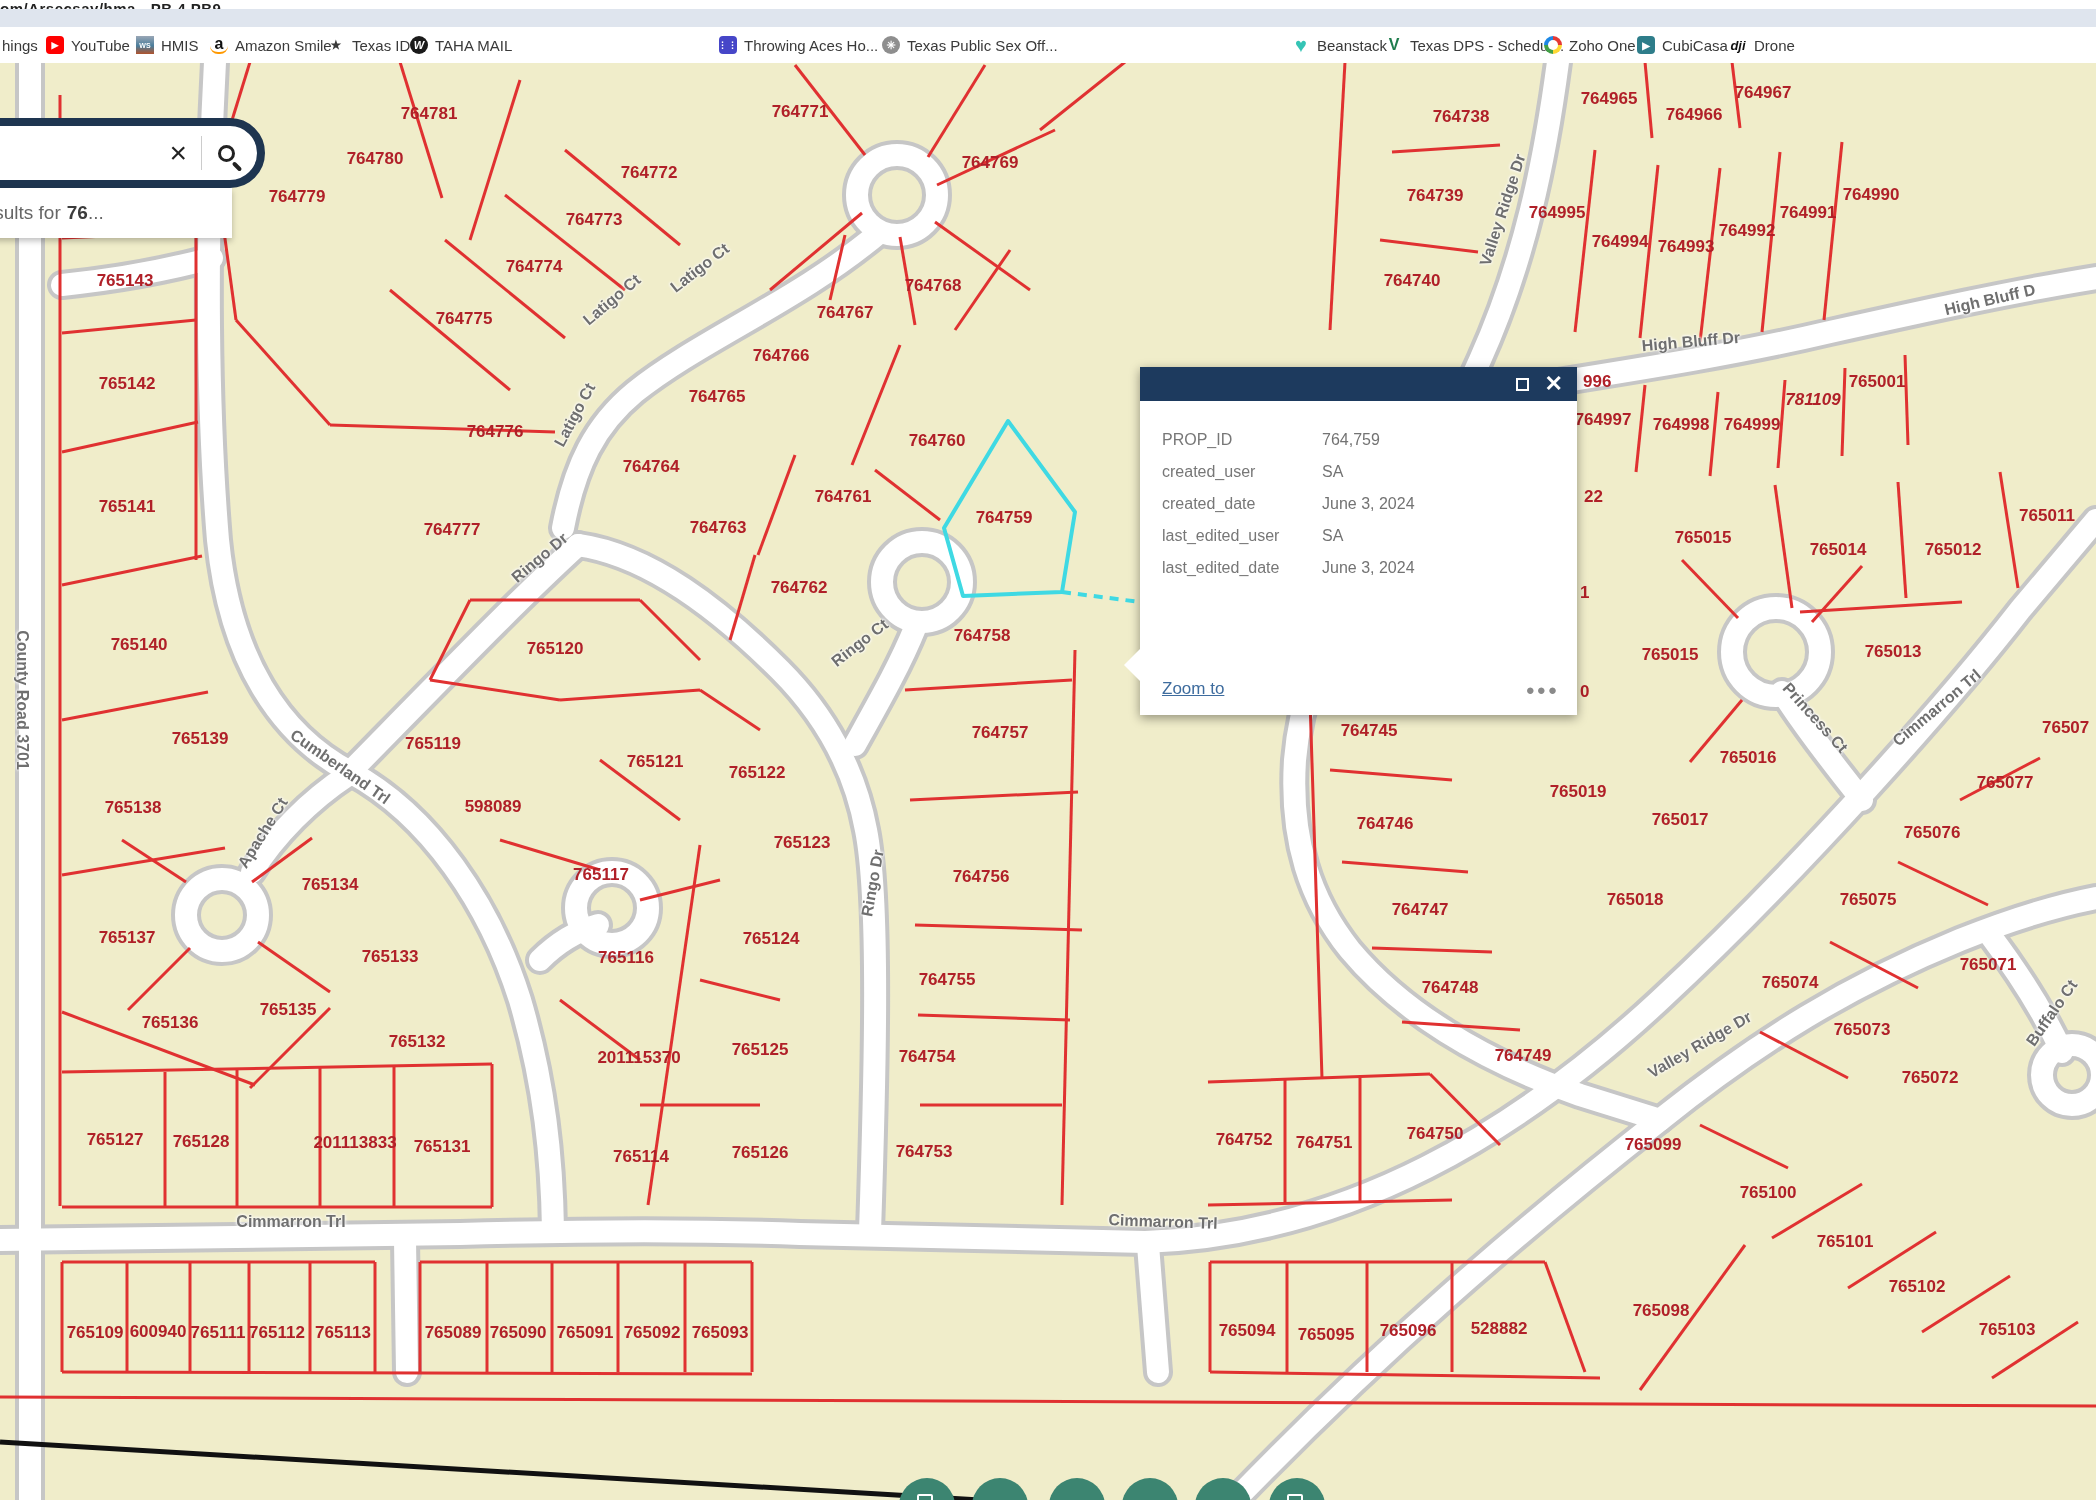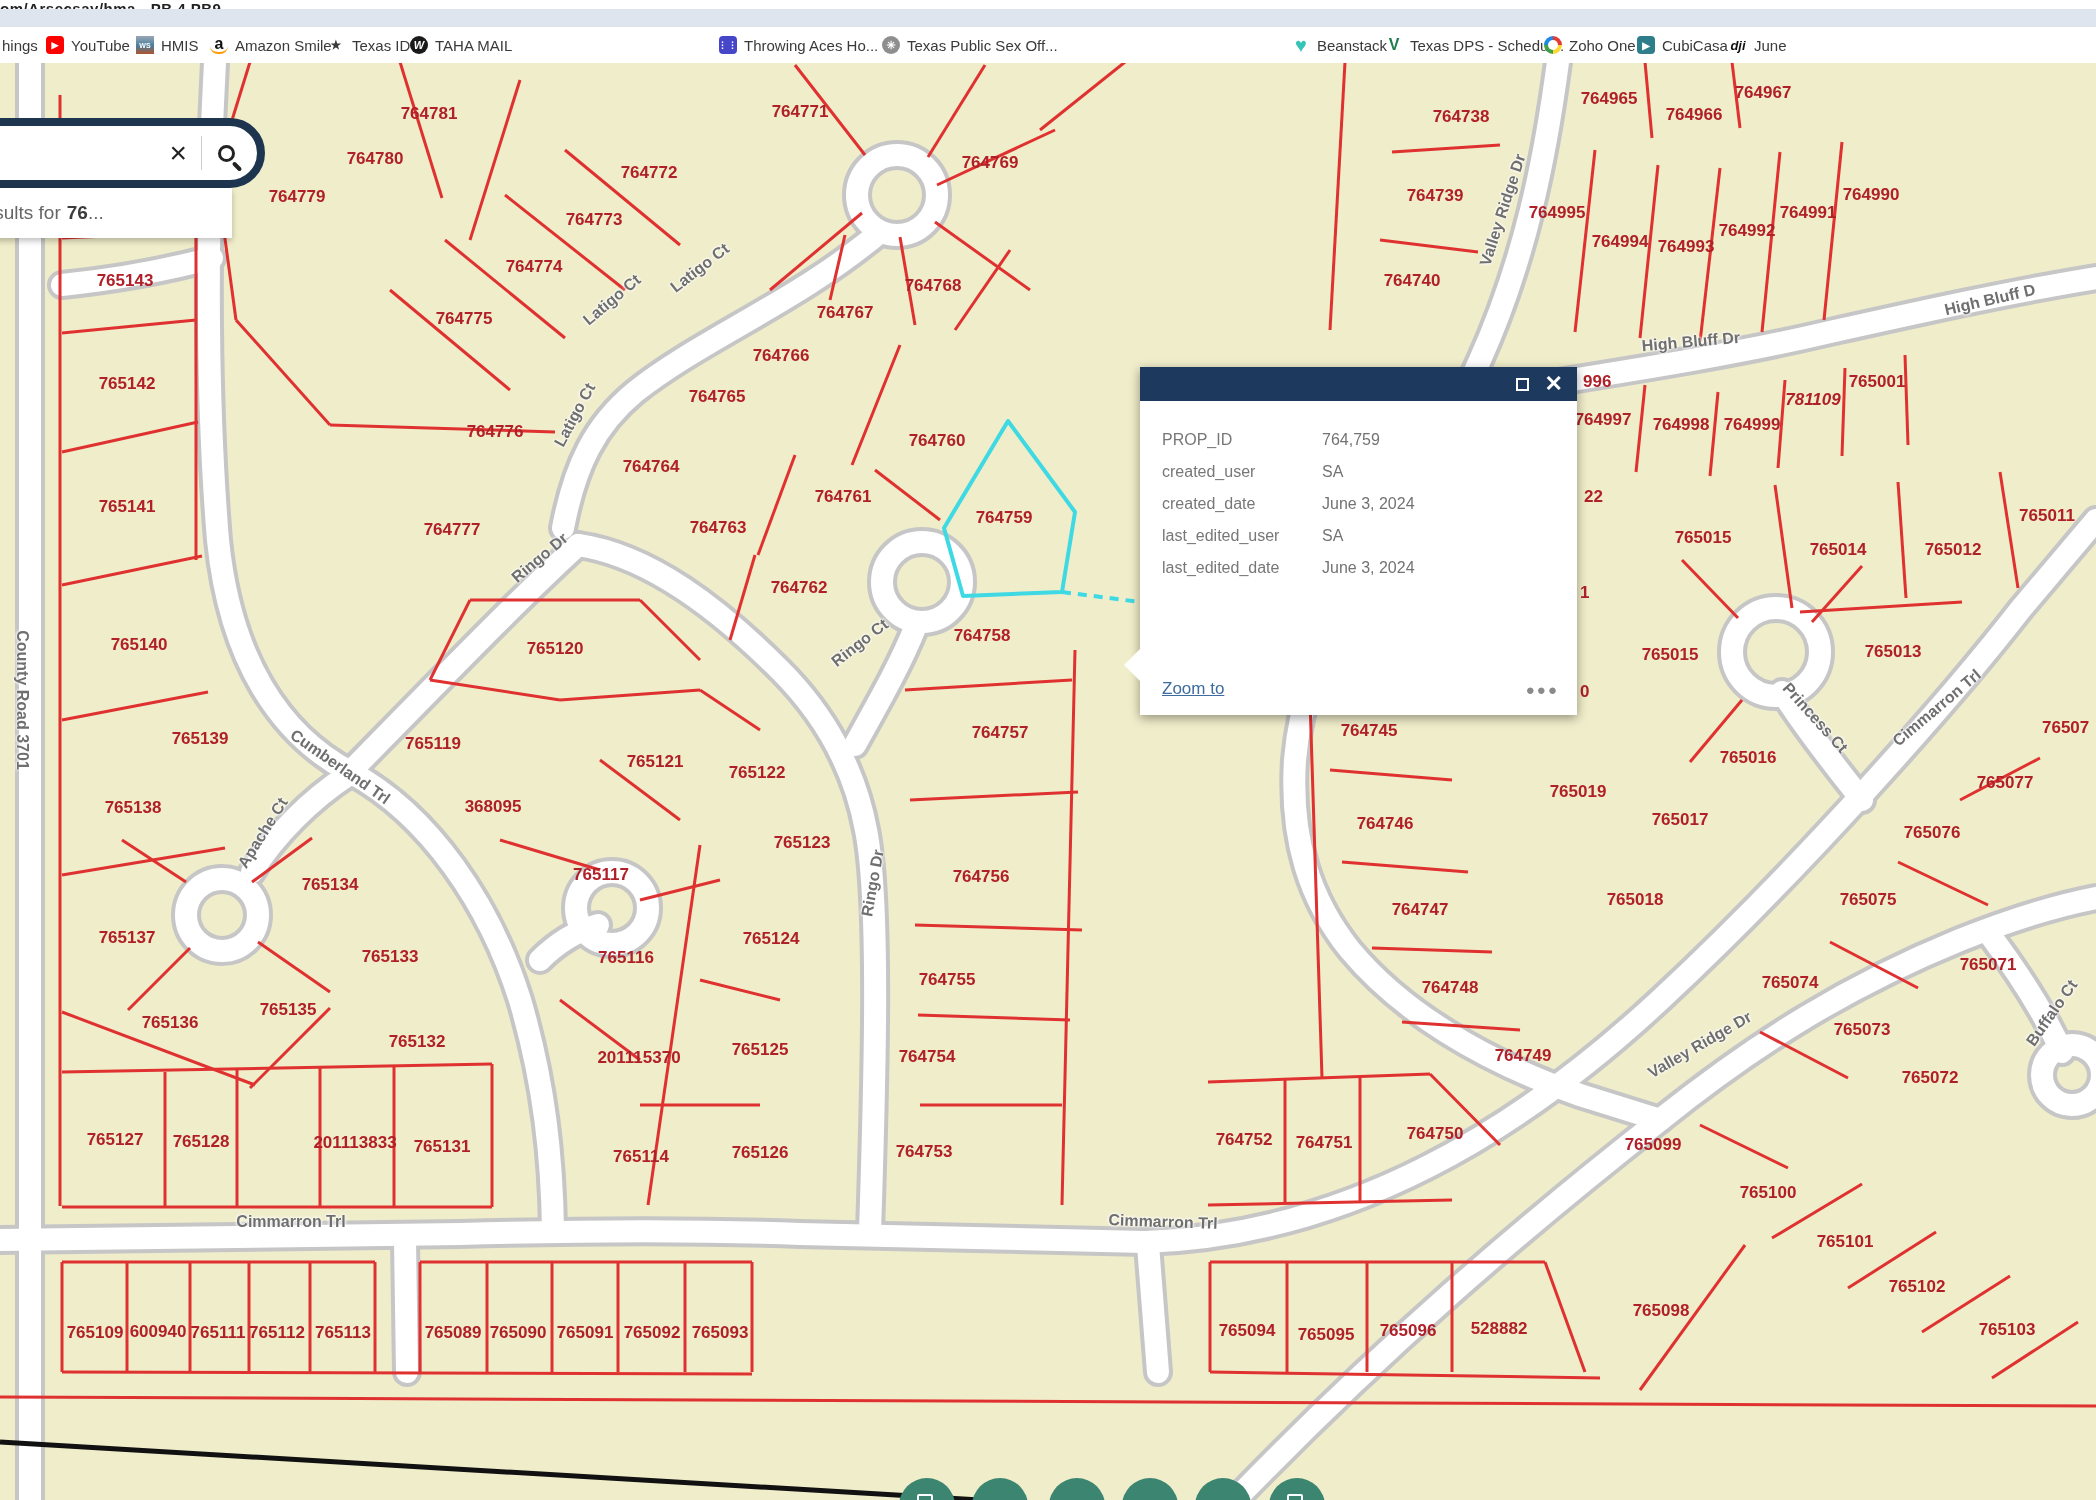--- a/index.html
+++ b/index.html
@@ -123,7 +123,7 @@
       </div>
       <div class="bm" style="left: 1729px;">
         <span class="bmicon ic-dji">dji</span>
-        <span>June</span>
+        <span>Drone</span>
       </div>
     </div>
 

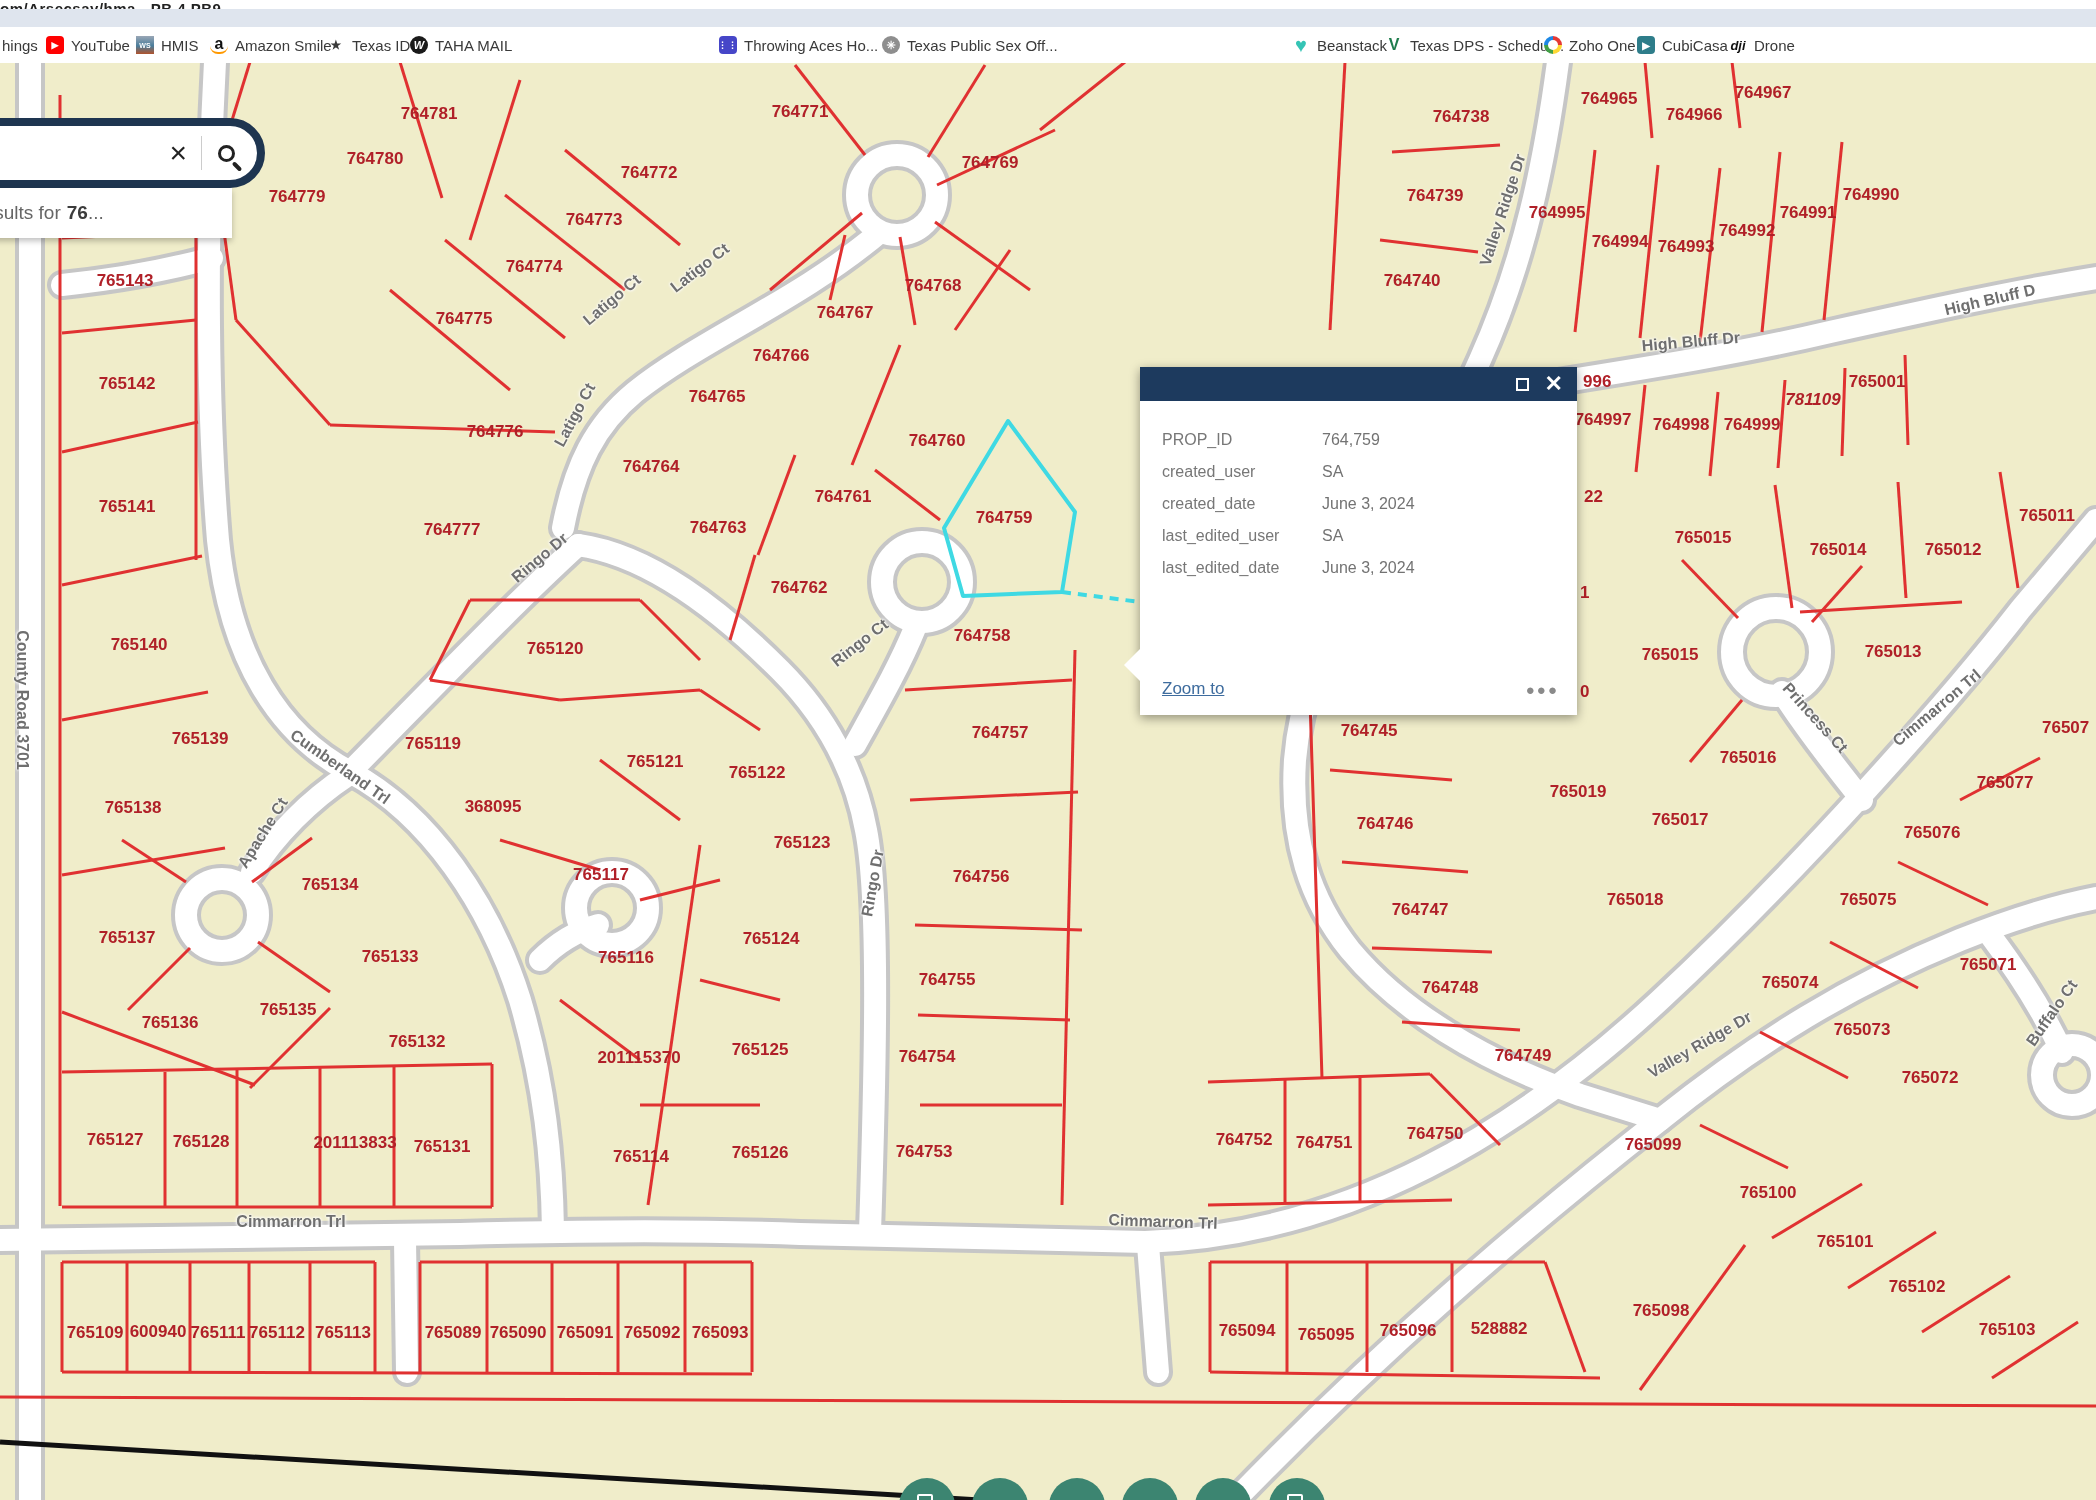--- a/index.html
+++ b/index.html
@@ -354,7 +354,7 @@
         <div class="plabel" style="left: 555px; top: 586px;">765120</div>
         <div class="plabel" style="left: 433px; top: 681px;">765119</div>
         <div class="plabel" style="left: 655px; top: 699px;">765121</div>
-        <div class="plabel" style="left: 493px; top: 744px;">368095</div>
+        <div class="plabel" style="left: 493px; top: 744px;">598089</div>
         <div class="plabel" style="left: 757px; top: 710px;">765122</div>
         <div class="plabel" style="left: 601px; top: 812px;">765117</div>
         <div class="plabel" style="left: 802px; top: 780px;">765123</div>

